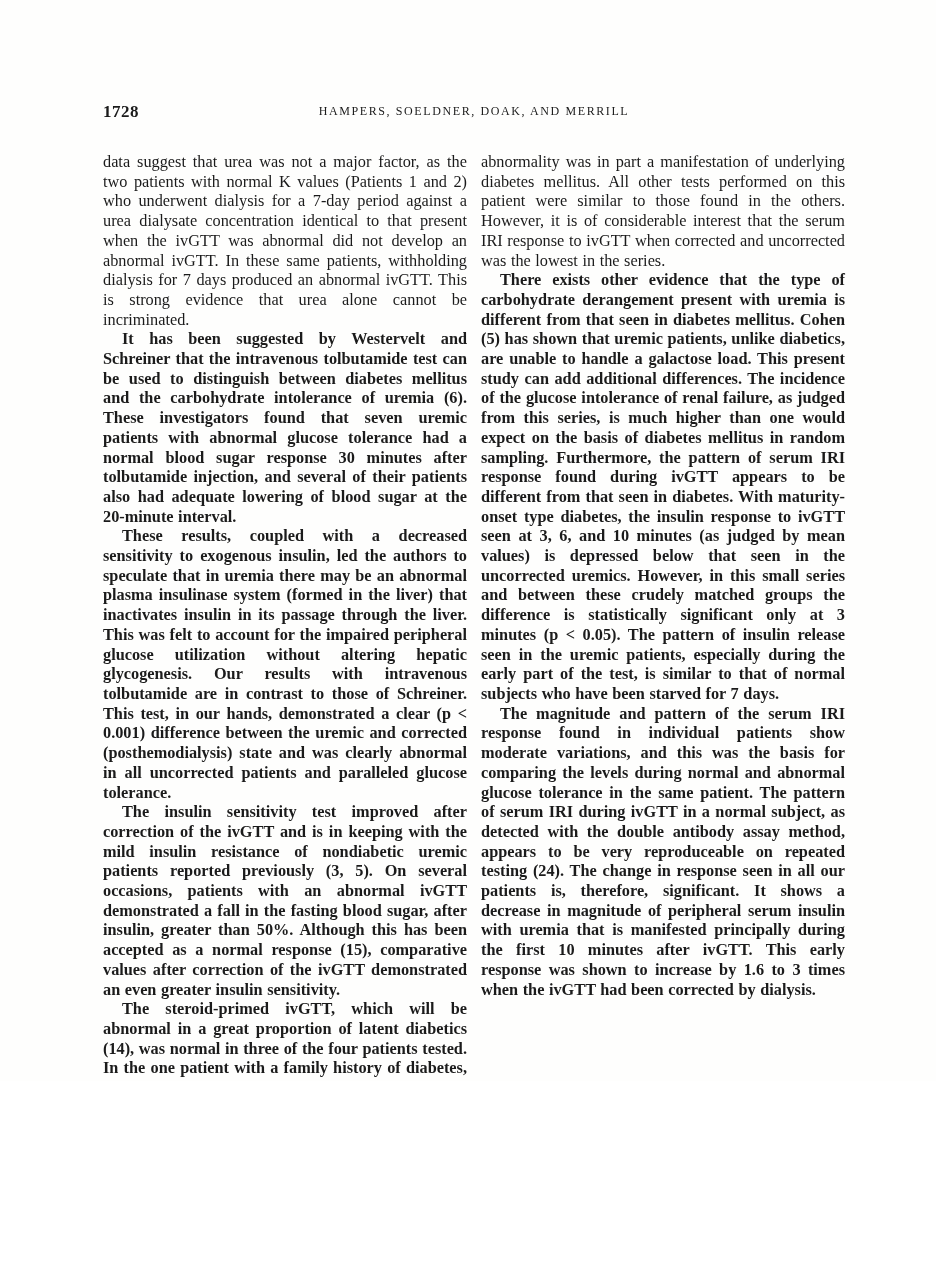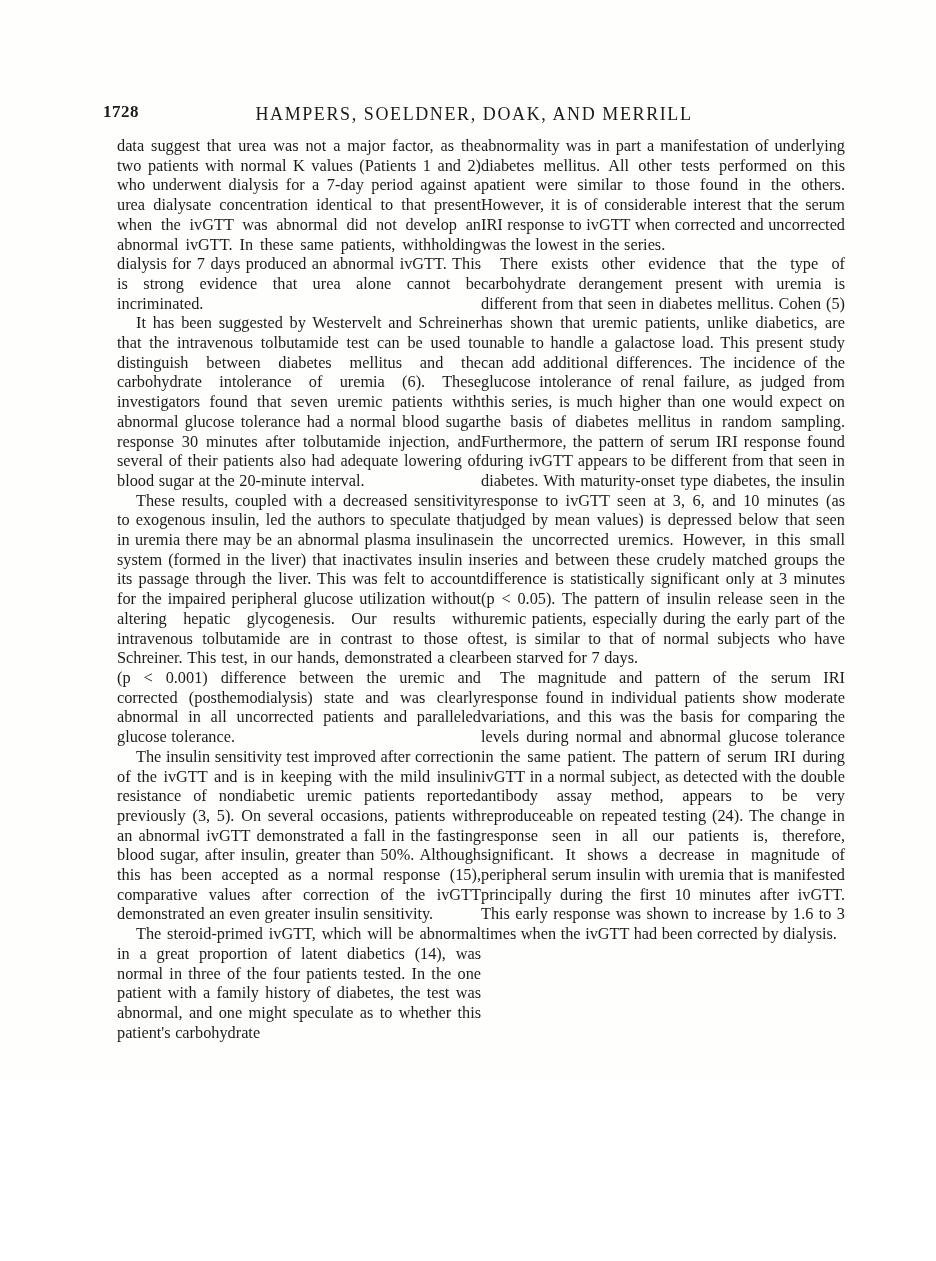--- a/index.html
+++ b/index.html
@@ -37,7 +37,7 @@
     right: 0;
     top: 2px;
     text-align: center;
-    font-size: 18px;
+    font-size: 12px;
     letter-spacing: 1.6px;
     font-weight: 500;
     white-space: nowrap;

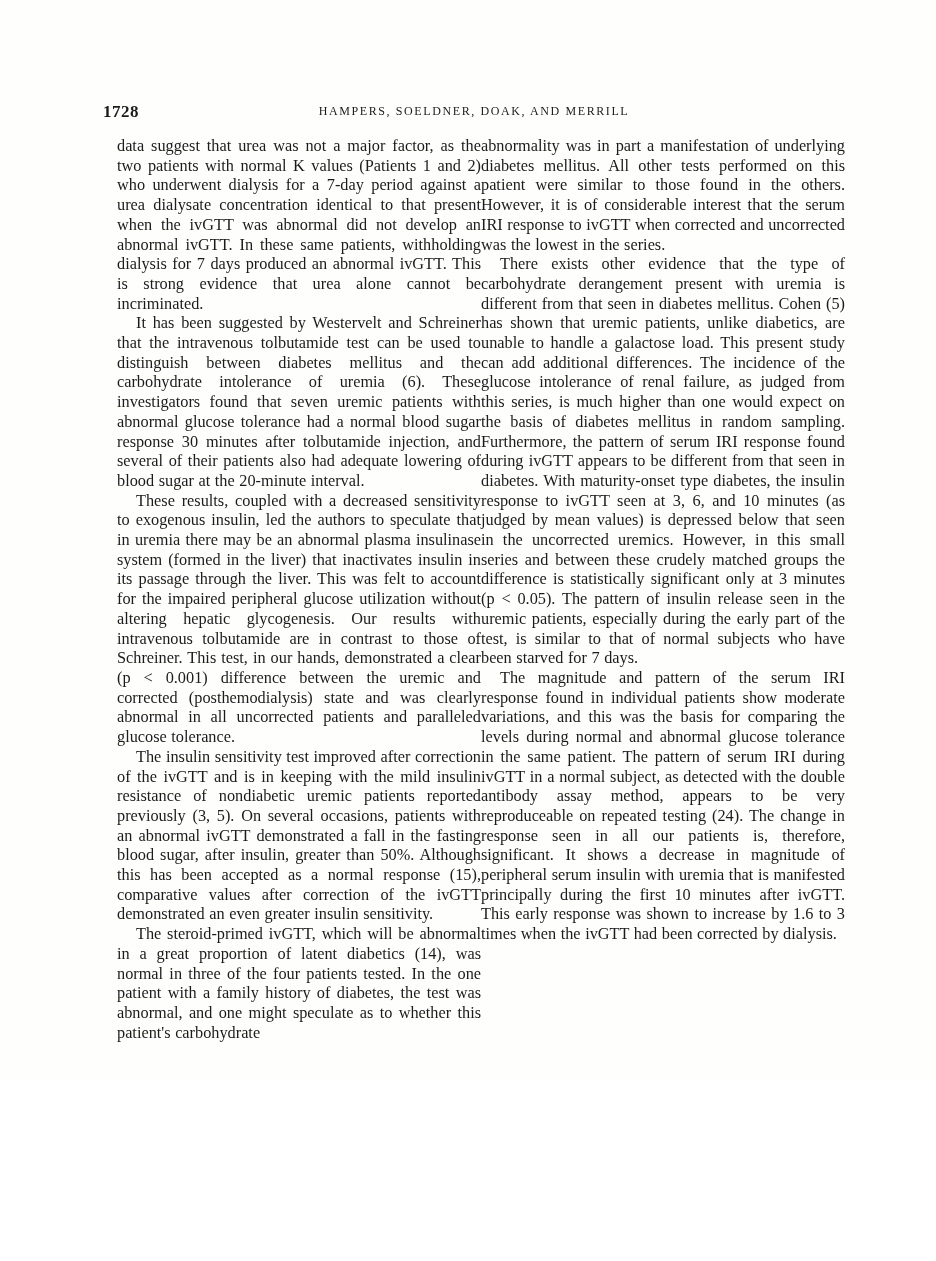--- a/index.html
+++ b/index.html
@@ -44,11 +44,11 @@
   }
   .columns {
     position: absolute;
-    top: 136px;
+    top: 152px;
     left: 103px;
     width: 742px;
     display: flex;
-    justify-content: flex-end;
+    gap: 14px;
   }
   .col {
     width: 364px;

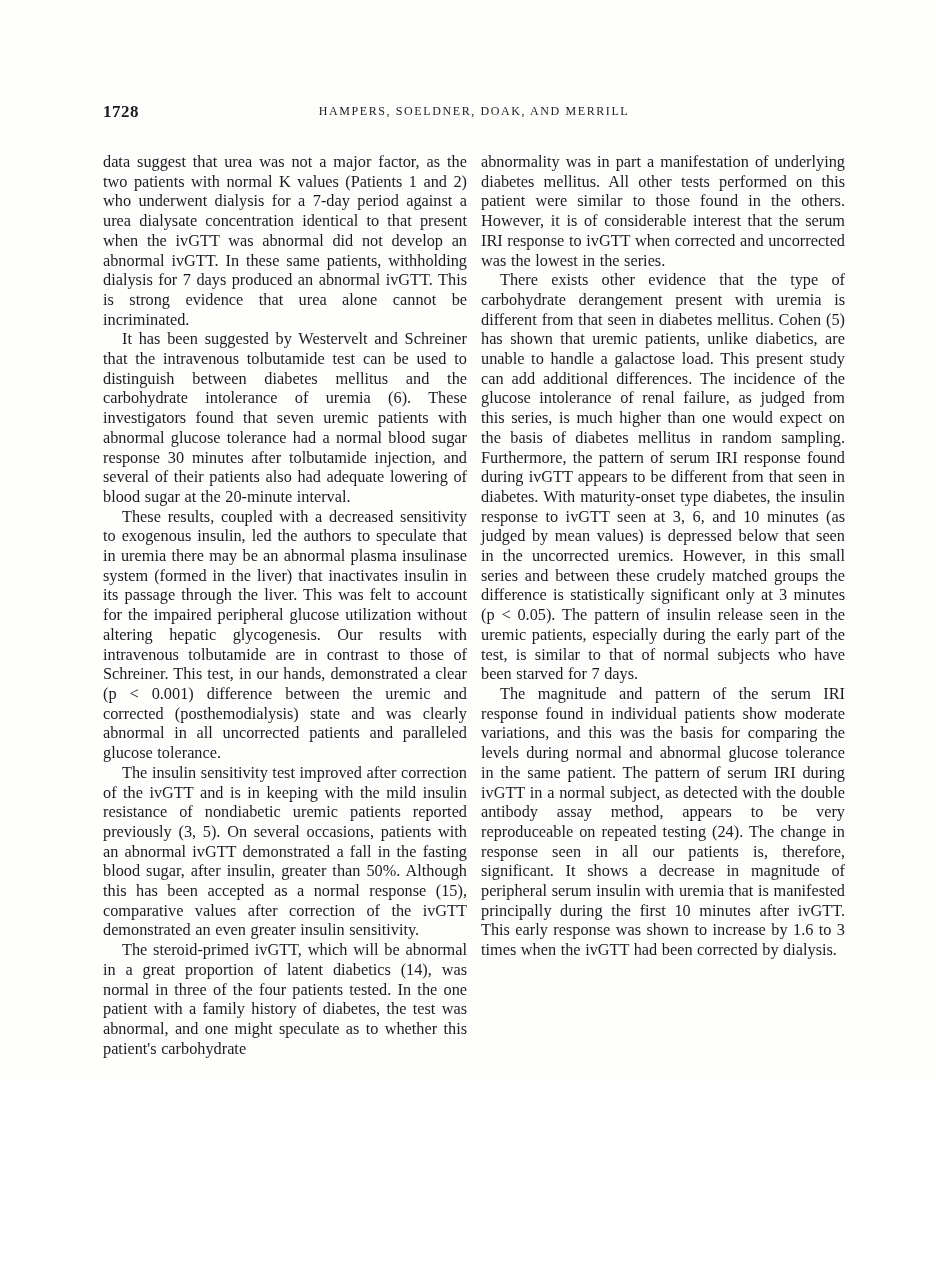--- a/index.html
+++ b/index.html
@@ -63,7 +63,7 @@
     margin: 0;
     padding: 0;
   }
-  .col p.indent { text-indent: 19px; }
+  .col p.indent { text-indent: 19px; font-weight: bold; }
   .col p.noindent { text-indent: 0; }
 </style>
 </head>

